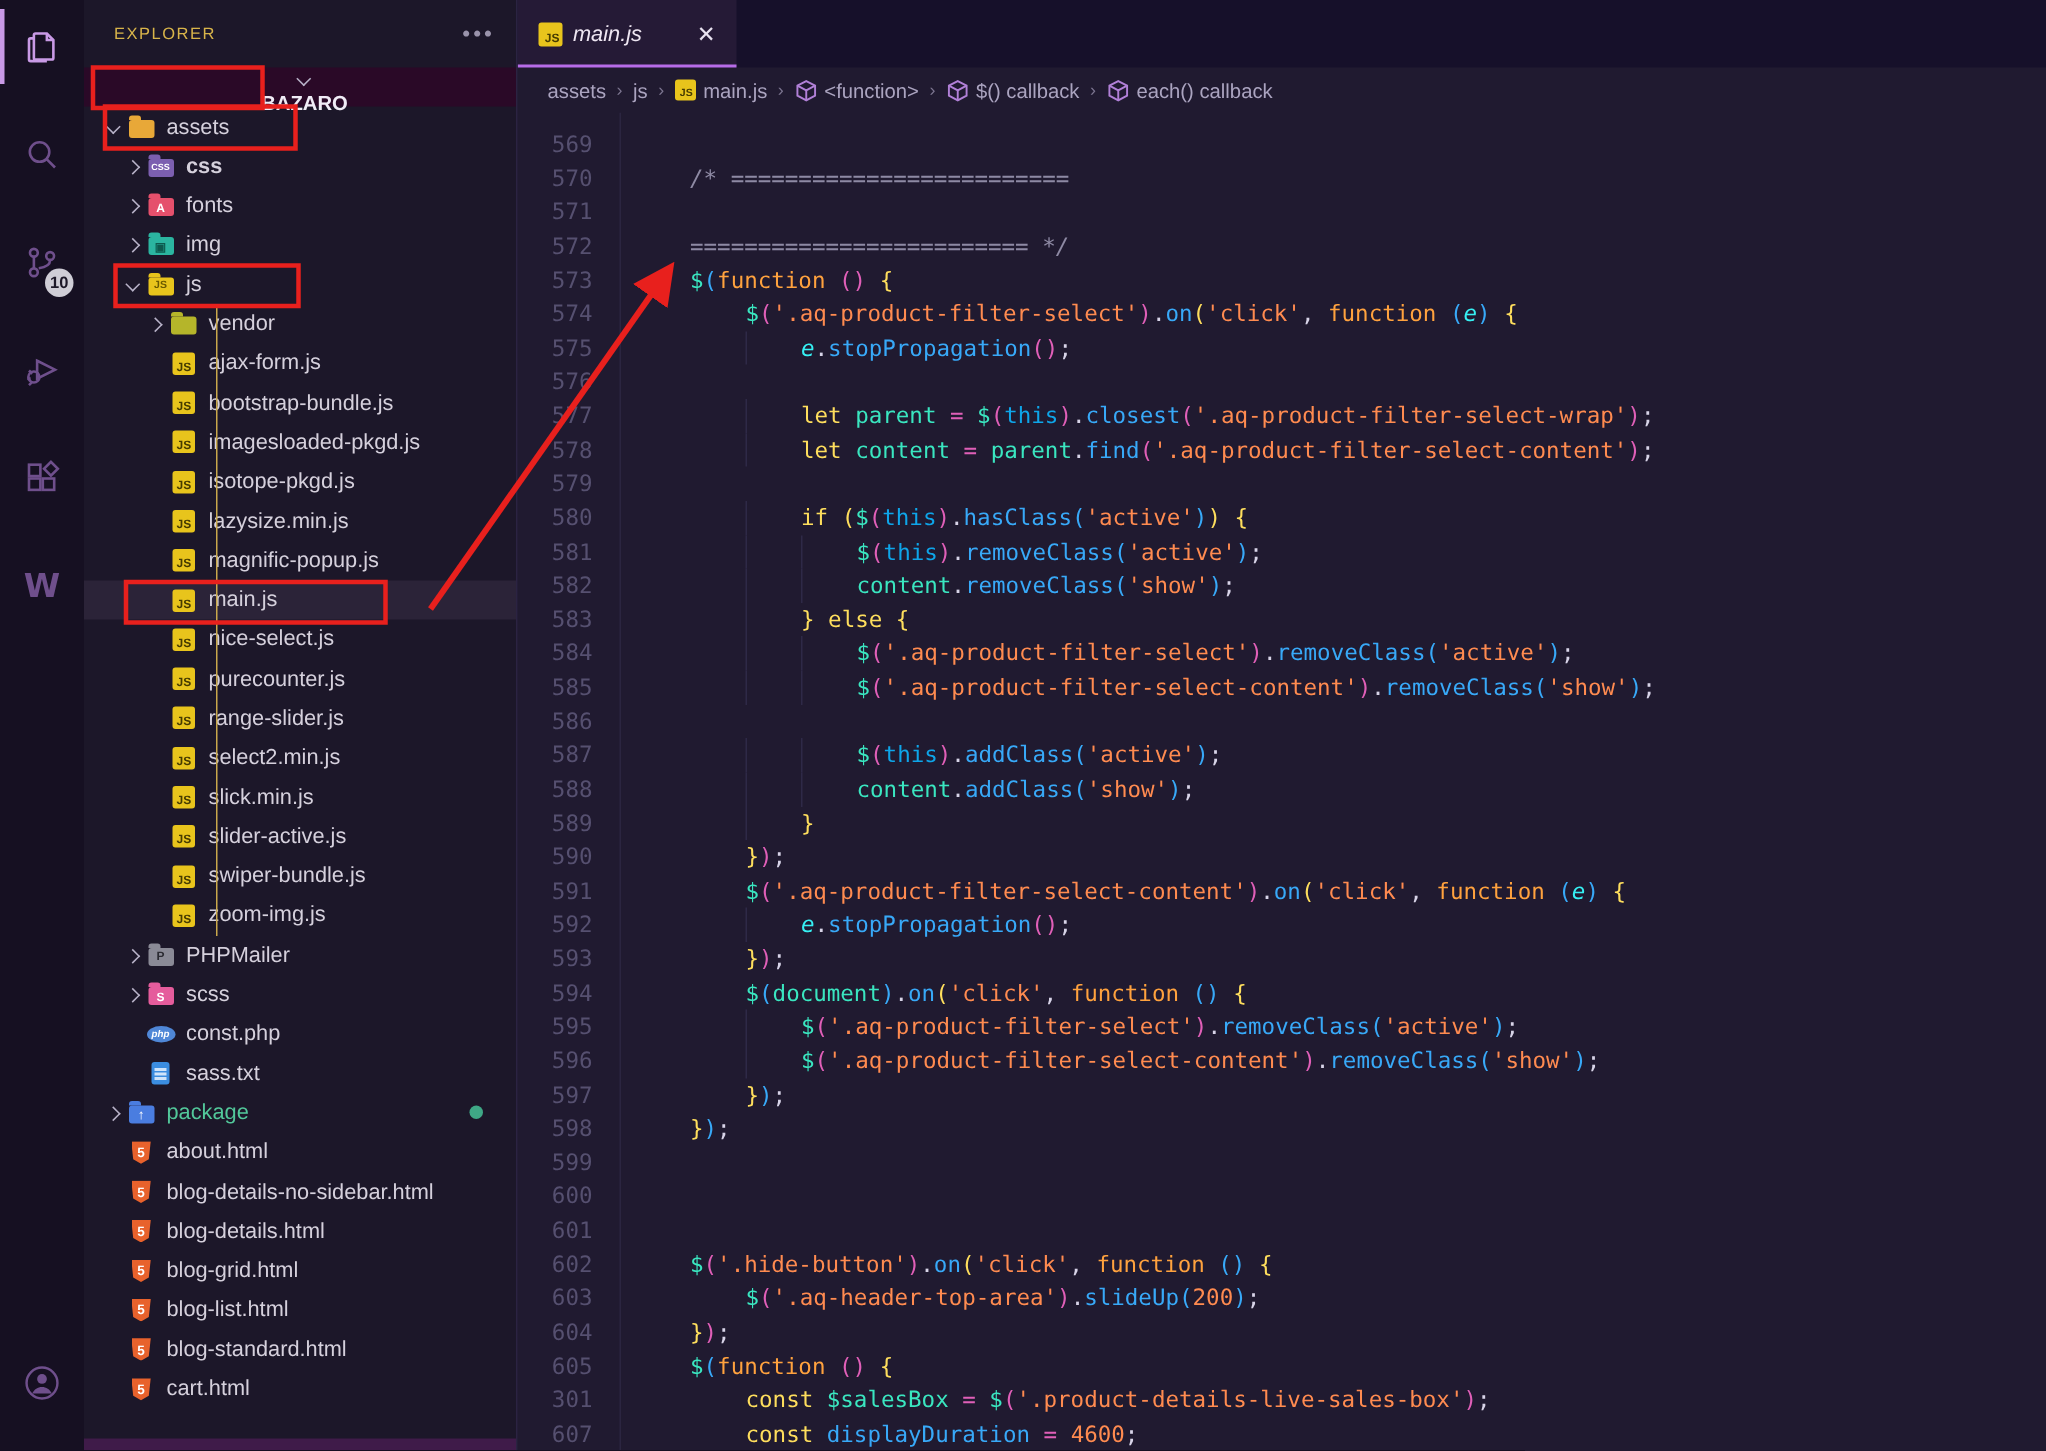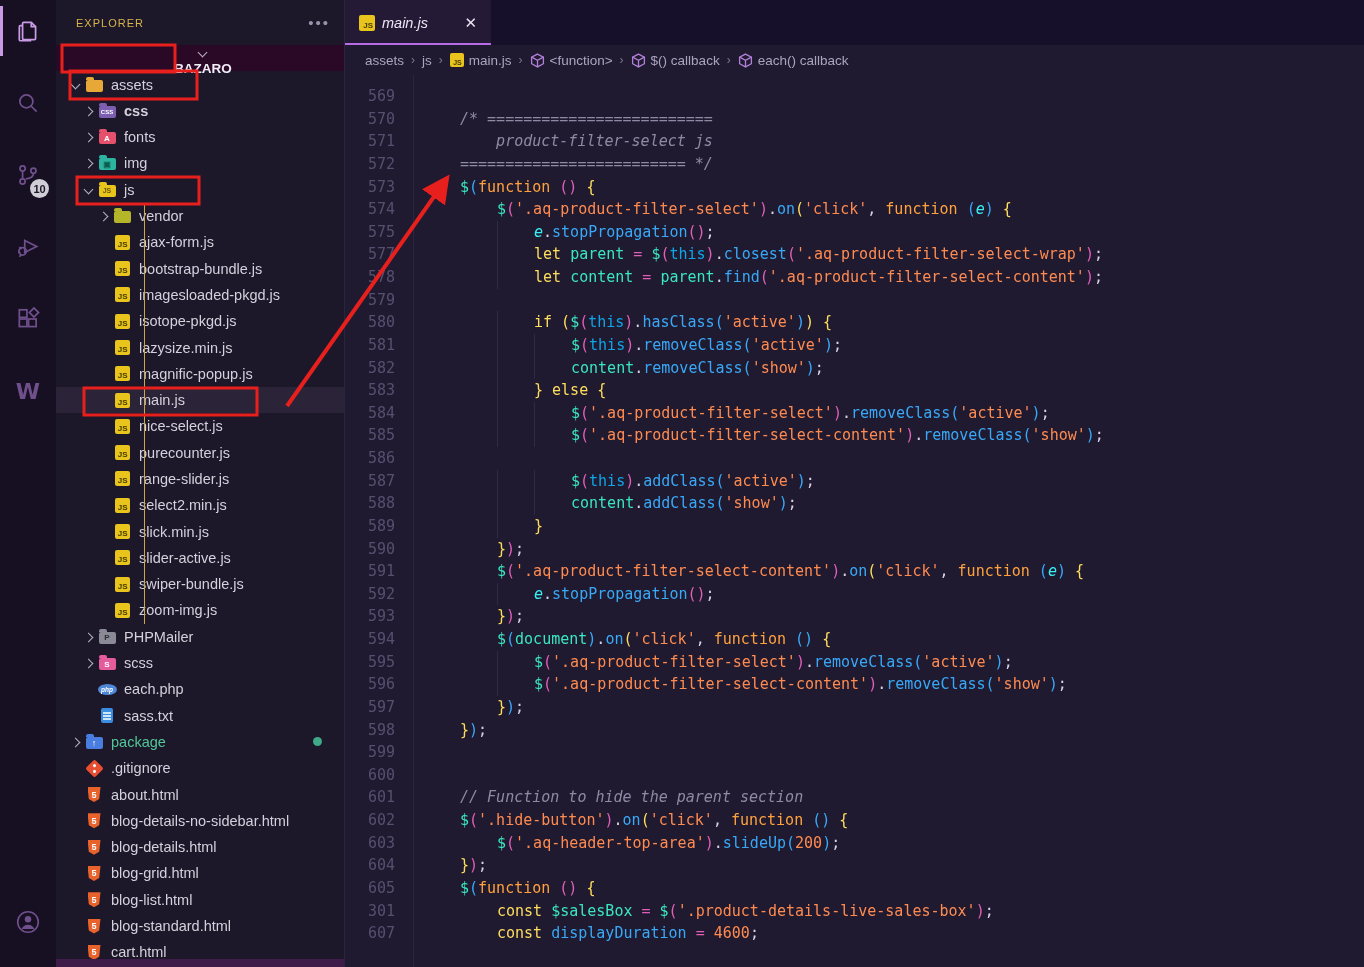--- a/index.html
+++ b/index.html
@@ -485,7 +485,7 @@
       <div class="gutterline"></div>
     <div class="code-line"><span class="ln">569</span><span class="lc" style="left:115px"></span></div>
         <div class="code-line"><span class="ln">570</span><span class="lc" style="left:115px"><span class="c-com">/* =========================</span></span></div>
-        <div class="code-line"><span class="ln">571</span><span class="lc" style="left:115px"><span class="c-com">    product-filter-select js</span></span></div>
+        <div class="code-line"><span class="ln">571</span></div>
         <div class="code-line"><span class="ln">572</span><span class="lc" style="left:115px"><span class="c-com">========================= */</span></span></div>
         <div class="code-line"><span class="ln">573</span><span class="lc" style="left:115px"><span class="c-v">$</span><span class="c-bb">(</span><span class="c-fn">function</span><span class="c-w"> </span><span class="c-bp">()</span><span class="c-w"> </span><span class="c-by">{</span></span></div>
         <div class="code-line"><span class="ln">574</span><span class="lc" style="left:152px"><span class="c-v">$</span><span class="c-bp">(</span><span class="c-str">'.aq-product-filter-select'</span><span class="c-bp">)</span><span class="c-w">.</span><span class="c-m">on</span><span class="c-by">(</span><span class="c-str">'click'</span><span class="c-w">, </span><span class="c-fn">function</span><span class="c-w"> </span><span class="c-bb">(</span><span class="c-pm">e</span><span class="c-bb">)</span><span class="c-w"> </span><span class="c-by">{</span></span></div>

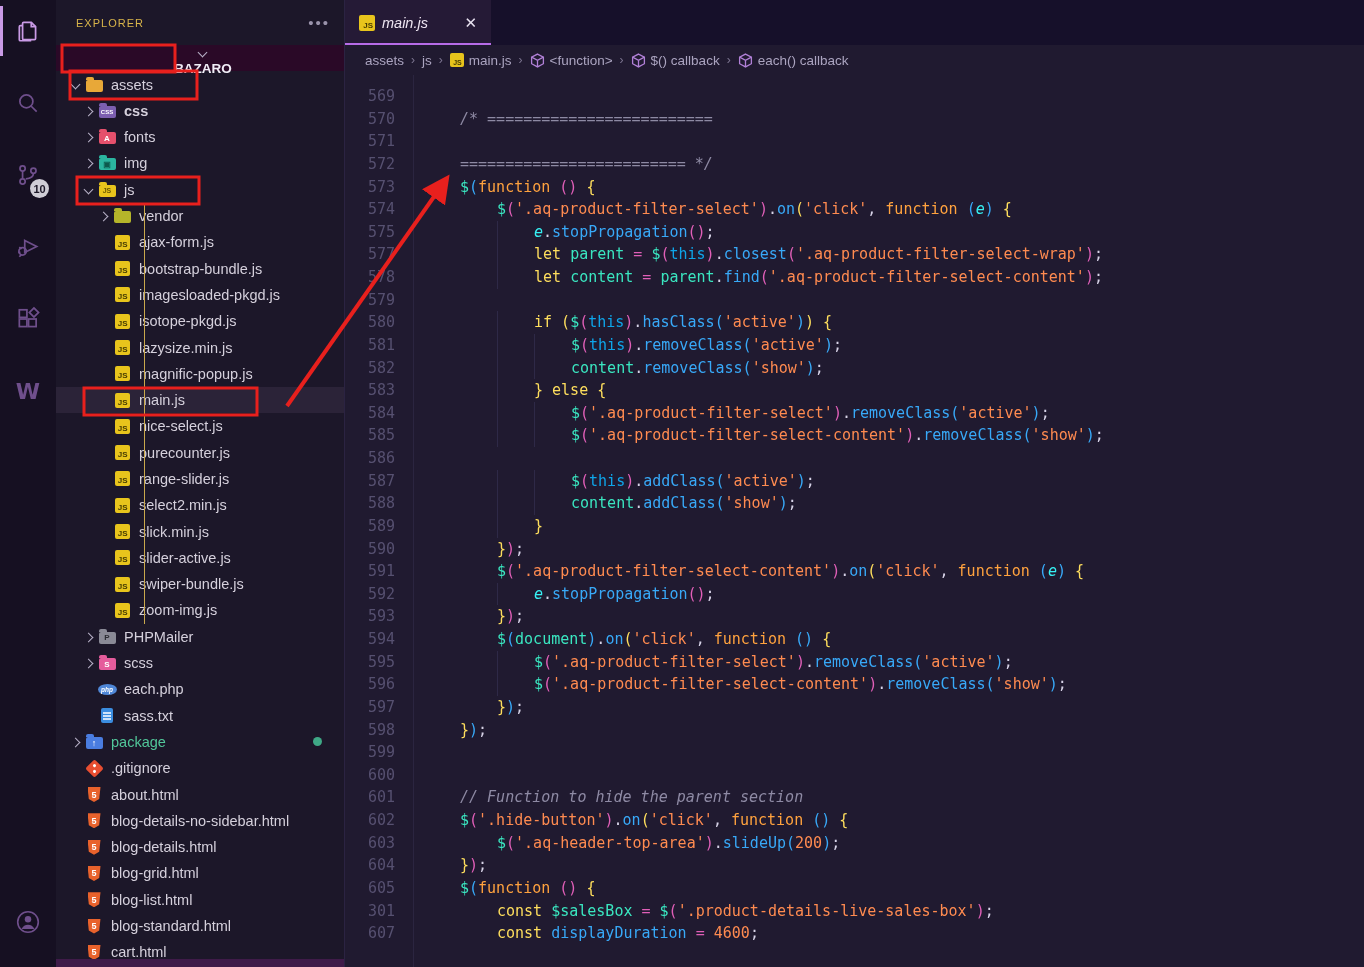--- a/index.html
+++ b/index.html
@@ -490,6 +490,7 @@
         <div class="code-line"><span class="ln">573</span><span class="lc" style="left:115px"><span class="c-v">$</span><span class="c-bb">(</span><span class="c-fn">function</span><span class="c-w"> </span><span class="c-bp">()</span><span class="c-w"> </span><span class="c-by">{</span></span></div>
         <div class="code-line"><span class="ln">574</span><span class="lc" style="left:152px"><span class="c-v">$</span><span class="c-bp">(</span><span class="c-str">'.aq-product-filter-select'</span><span class="c-bp">)</span><span class="c-w">.</span><span class="c-m">on</span><span class="c-by">(</span><span class="c-str">'click'</span><span class="c-w">, </span><span class="c-fn">function</span><span class="c-w"> </span><span class="c-bb">(</span><span class="c-pm">e</span><span class="c-bb">)</span><span class="c-w"> </span><span class="c-by">{</span></span></div>
         <div class="code-line"><span class="ln">575</span><span class="ig" style="left:152px"></span><span class="lc" style="left:189px"><span class="c-pm">e</span><span class="c-w">.</span><span class="c-m">stopPropagation</span><span class="c-bp">()</span><span class="c-w">;</span></span></div>
+        <div class="code-line"><span class="ln">576</span><span class="lc" style="left:115px"></span></div>
         <div class="code-line"><span class="ln">577</span><span class="ig" style="left:152px"></span><span class="lc" style="left:189px"><span class="c-kw">let</span><span class="c-w"> </span><span class="c-v">parent</span><span class="c-op"> = </span><span class="c-v">$</span><span class="c-bp">(</span><span class="c-th">this</span><span class="c-bp">)</span><span class="c-w">.</span><span class="c-m">closest</span><span class="c-bp">(</span><span class="c-str">'.aq-product-filter-select-wrap'</span><span class="c-bp">)</span><span class="c-w">;</span></span></div>
         <div class="code-line"><span class="ln">578</span><span class="ig" style="left:152px"></span><span class="lc" style="left:189px"><span class="c-kw">let</span><span class="c-w"> </span><span class="c-v">content</span><span class="c-op"> = </span><span class="c-v">parent</span><span class="c-w">.</span><span class="c-m">find</span><span class="c-bp">(</span><span class="c-str">'.aq-product-filter-select-content'</span><span class="c-bp">)</span><span class="c-w">;</span></span></div>
         <div class="code-line"><span class="ln">579</span><span class="lc" style="left:115px"></span></div>

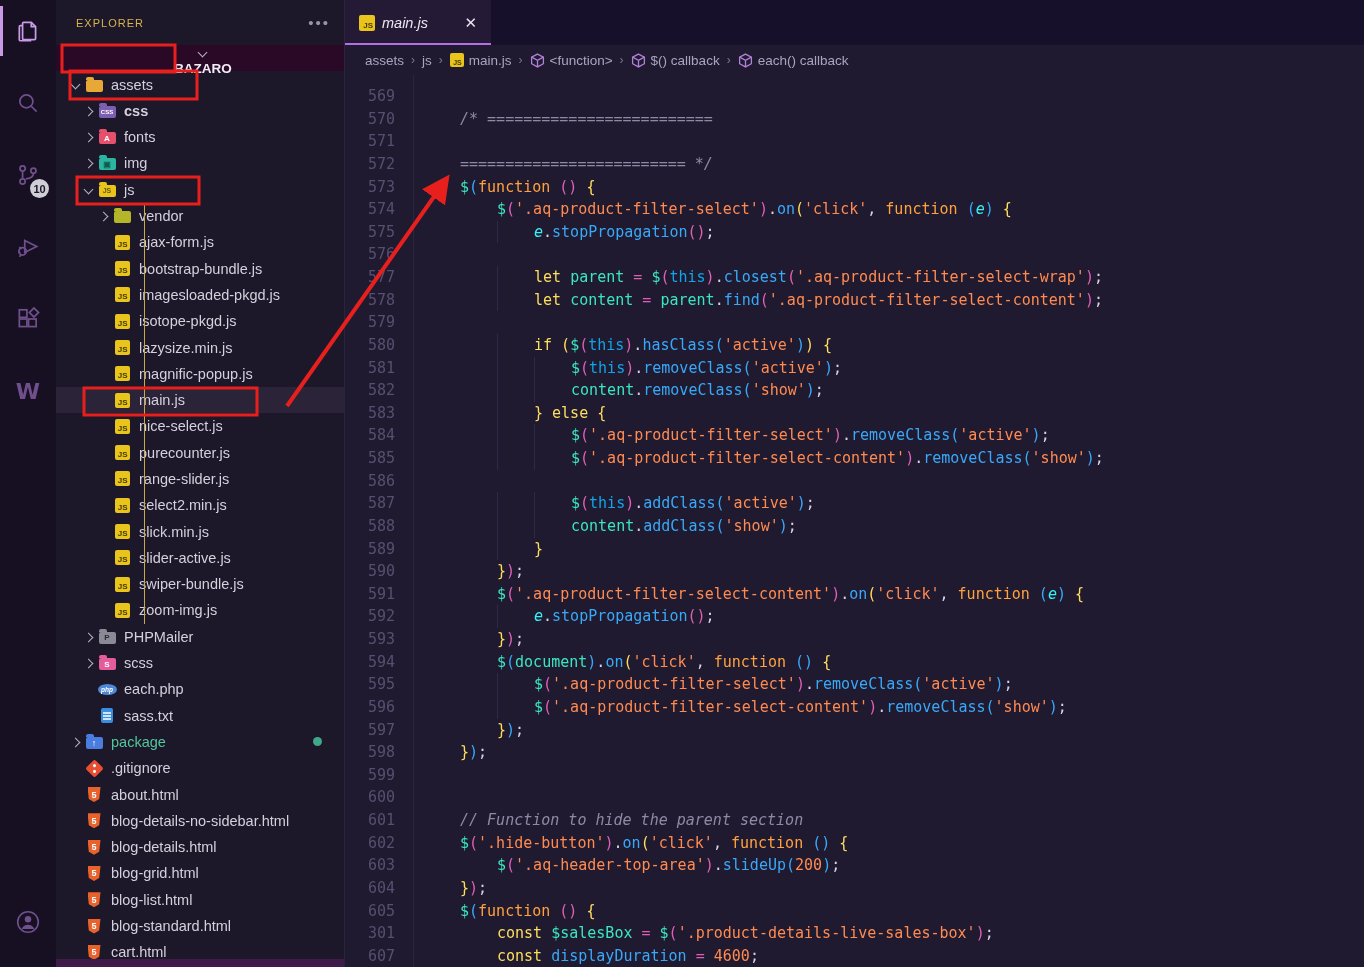--- a/index.html
+++ b/index.html
@@ -348,7 +348,7 @@
           <span class="fi">
             <span class="phpfile">php</span>
           </span>
-          <span class="lbl">each.php</span>
+          <span class="lbl">const.php</span>
         </div>
         <div class="row" style="height: 26.3px; padding-left: 25px;">
           <span class="chev none"></span>

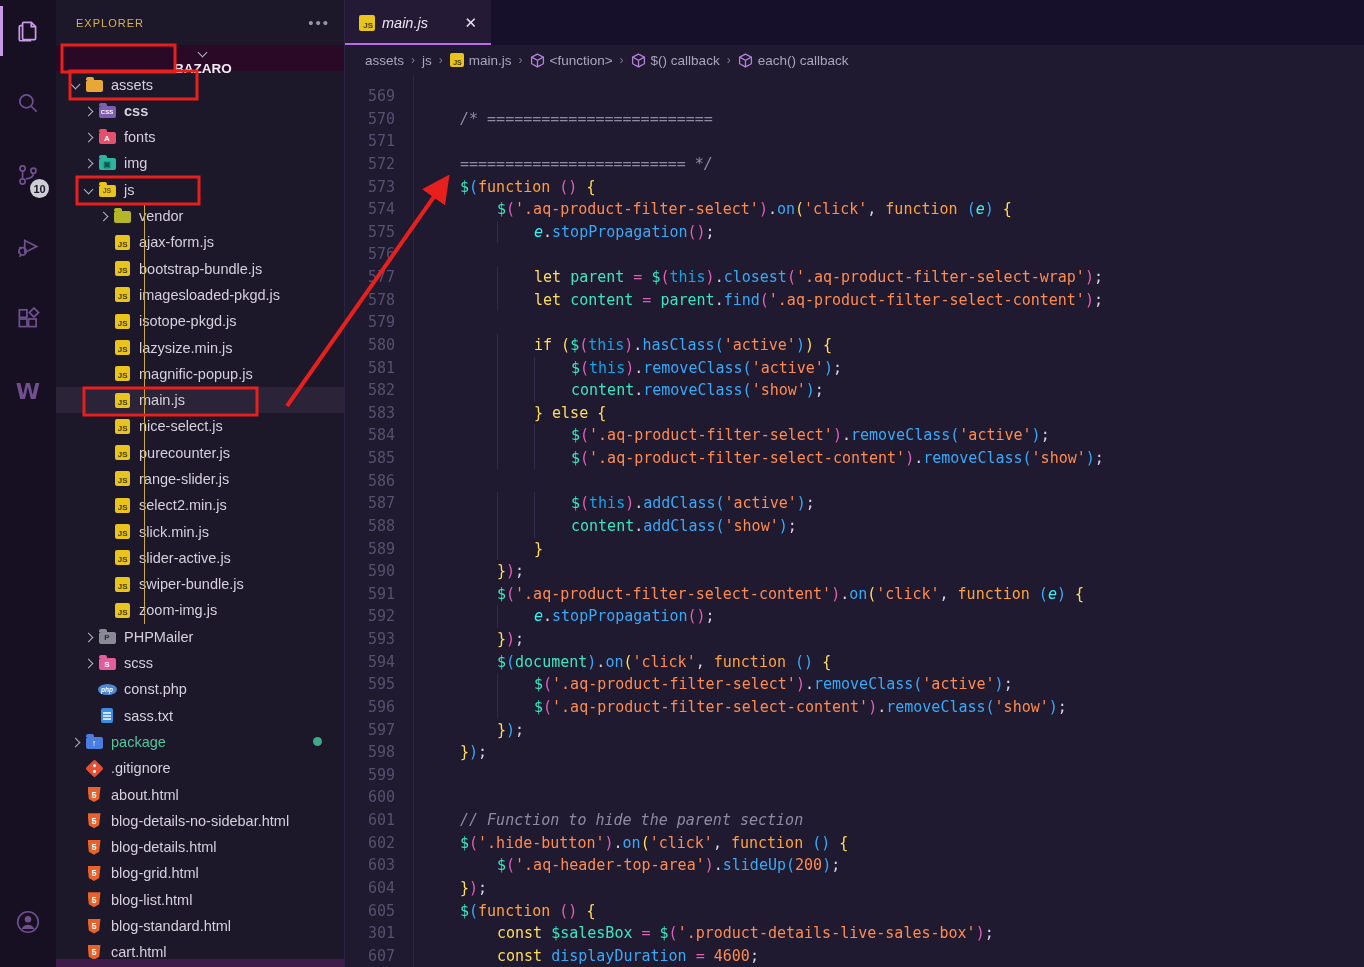--- a/index.html
+++ b/index.html
@@ -368,13 +368,6 @@
         <div class="row" style="height: 26.3px; padding-left: 12px;">
           <span class="chev none"></span>
           <span class="fi">
-            <span class="gitfile"></span>
-          </span>
-          <span class="lbl">.gitignore</span>
-        </div>
-        <div class="row" style="height: 26.3px; padding-left: 12px;">
-          <span class="chev none"></span>
-          <span class="fi">
             <span class="htmlfile">5</span>
           </span>
           <span class="lbl">about.html</span>

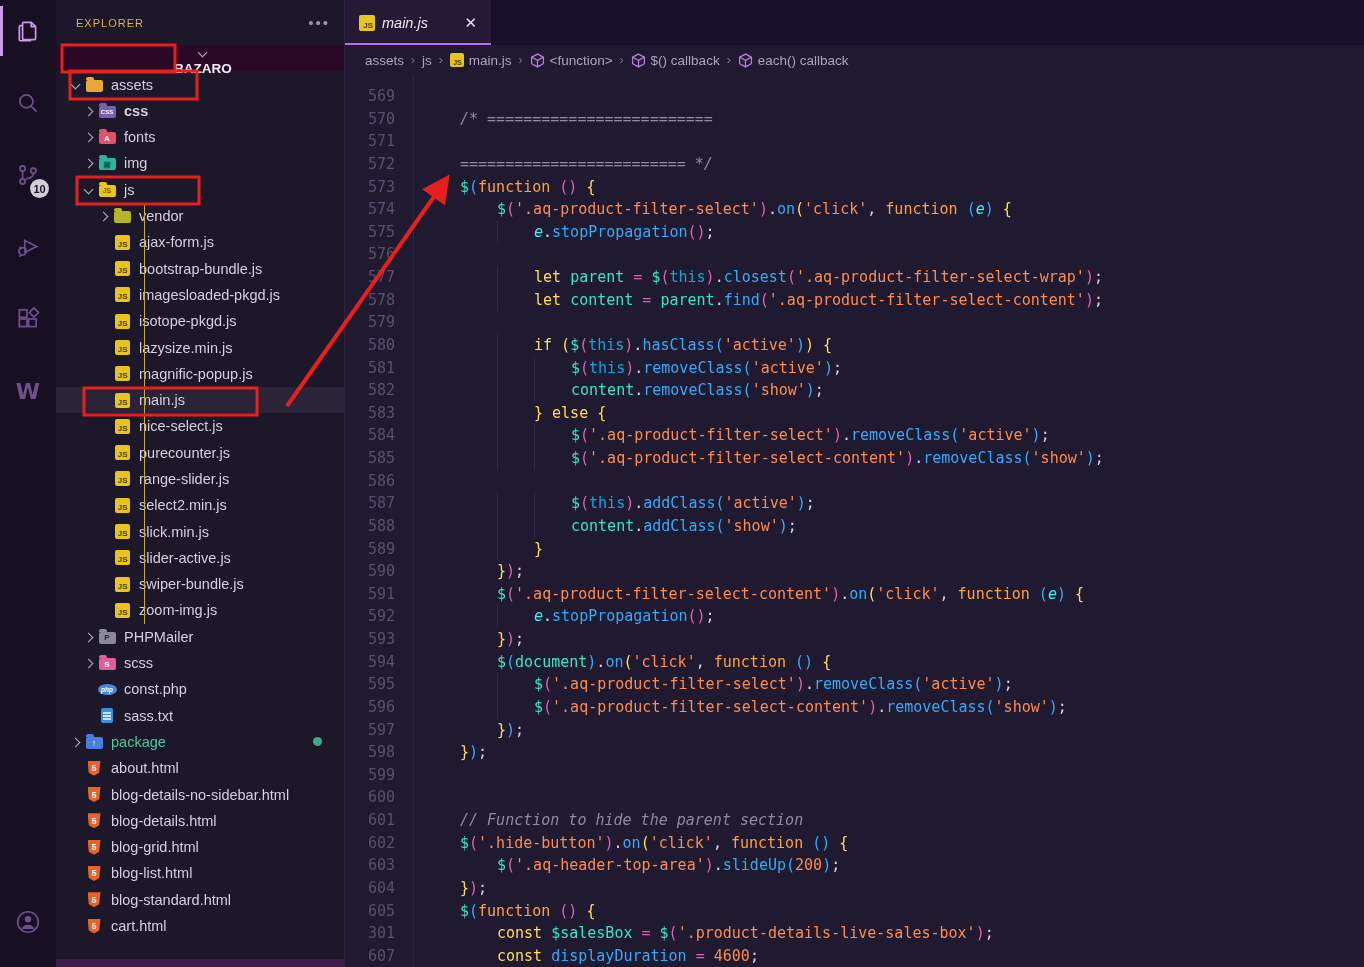--- a/index.html
+++ b/index.html
@@ -508,7 +508,7 @@
         <div class="code-line"><span class="ln">598</span><span class="lc" style="left:115px"><span class="c-by">}</span><span class="c-bb">)</span><span class="c-w">;</span></span></div>
         <div class="code-line"><span class="ln">599</span><span class="lc" style="left:115px"></span></div>
         <div class="code-line"><span class="ln">600</span><span class="lc" style="left:115px"></span></div>
-        <div class="code-line"><span class="ln">601</span><span class="lc" style="left:115px"><span class="c-com">// Function to hide the parent section</span></span></div>
+        <div class="code-line"><span class="ln">601</span></div>
         <div class="code-line"><span class="ln">602</span><span class="lc" style="left:115px"><span class="c-v">$</span><span class="c-bp">(</span><span class="c-str">'.hide-button'</span><span class="c-bp">)</span><span class="c-w">.</span><span class="c-m">on</span><span class="c-by">(</span><span class="c-str">'click'</span><span class="c-w">, </span><span class="c-fn">function</span><span class="c-w"> </span><span class="c-bb">()</span><span class="c-w"> </span><span class="c-by">{</span></span></div>
         <div class="code-line"><span class="ln">603</span><span class="lc" style="left:152px"><span class="c-v">$</span><span class="c-bp">(</span><span class="c-str">'.aq-header-top-area'</span><span class="c-bp">)</span><span class="c-w">.</span><span class="c-m">slideUp</span><span class="c-bb">(</span><span class="c-num">200</span><span class="c-bb">)</span><span class="c-w">;</span></span></div>
         <div class="code-line"><span class="ln">604</span><span class="lc" style="left:115px"><span class="c-by">}</span><span class="c-bp">)</span><span class="c-w">;</span></span></div>

